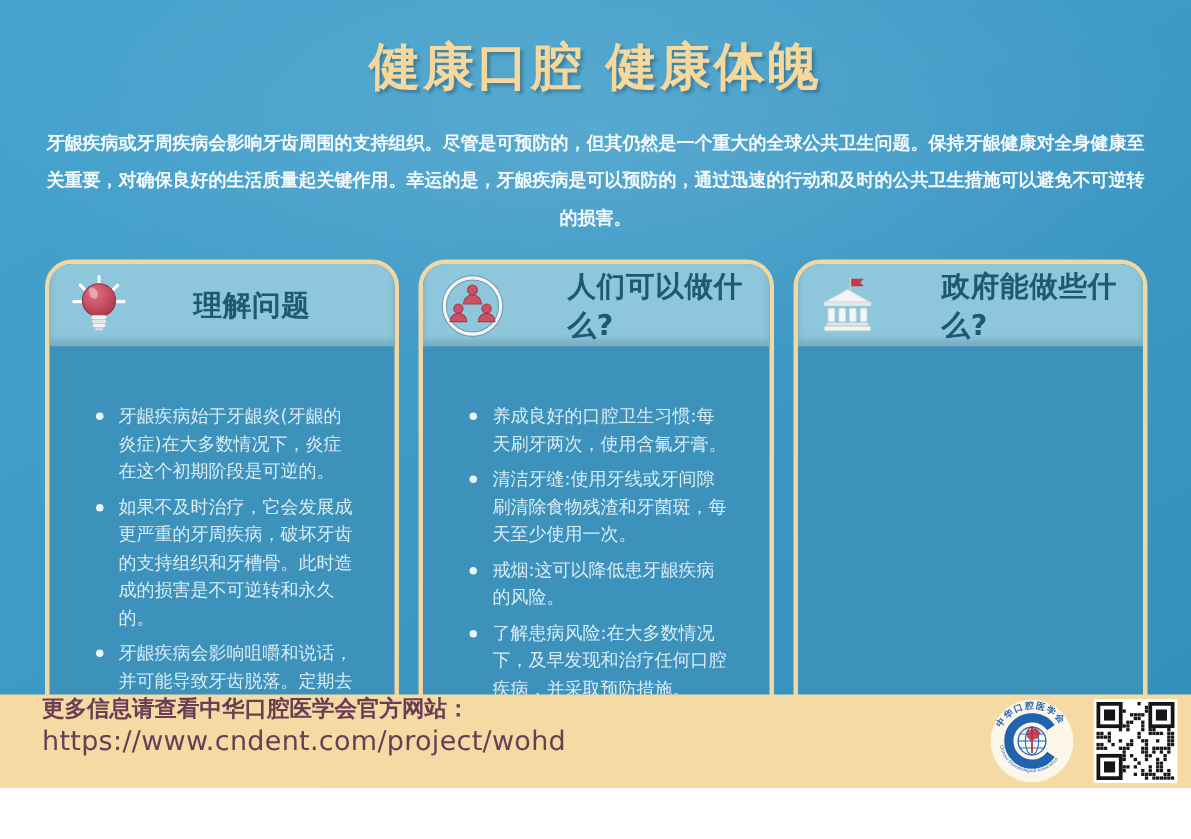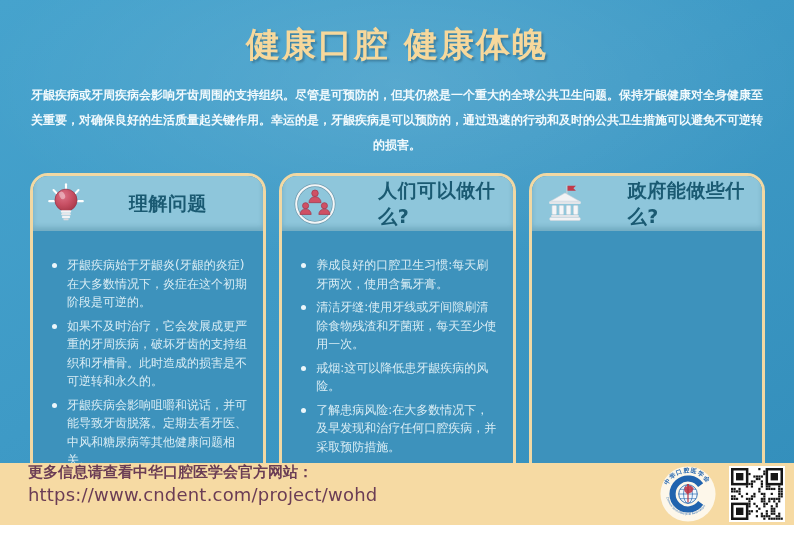--- a/index.html
+++ b/index.html
@@ -35,7 +35,7 @@
   .card-icon{width:46px;height:46px;flex:none;}
   .card-title{color:#1A5A72;font-size:19px;font-weight:700;letter-spacing:0.5px;margin-left:31px;}
   .card-body{flex:1;padding:21px 10px 0 13px;}
-  .bullets{margin:4px;padding:0;list-style:none;}
+  .bullets{margin:16px;padding:0;list-style:none;}
   .bullets li{
     position:relative;padding-left:17px;margin-bottom:5px;
     color:#D8ECF4;font-size:12px;line-height:18.5px;font-weight:500;

